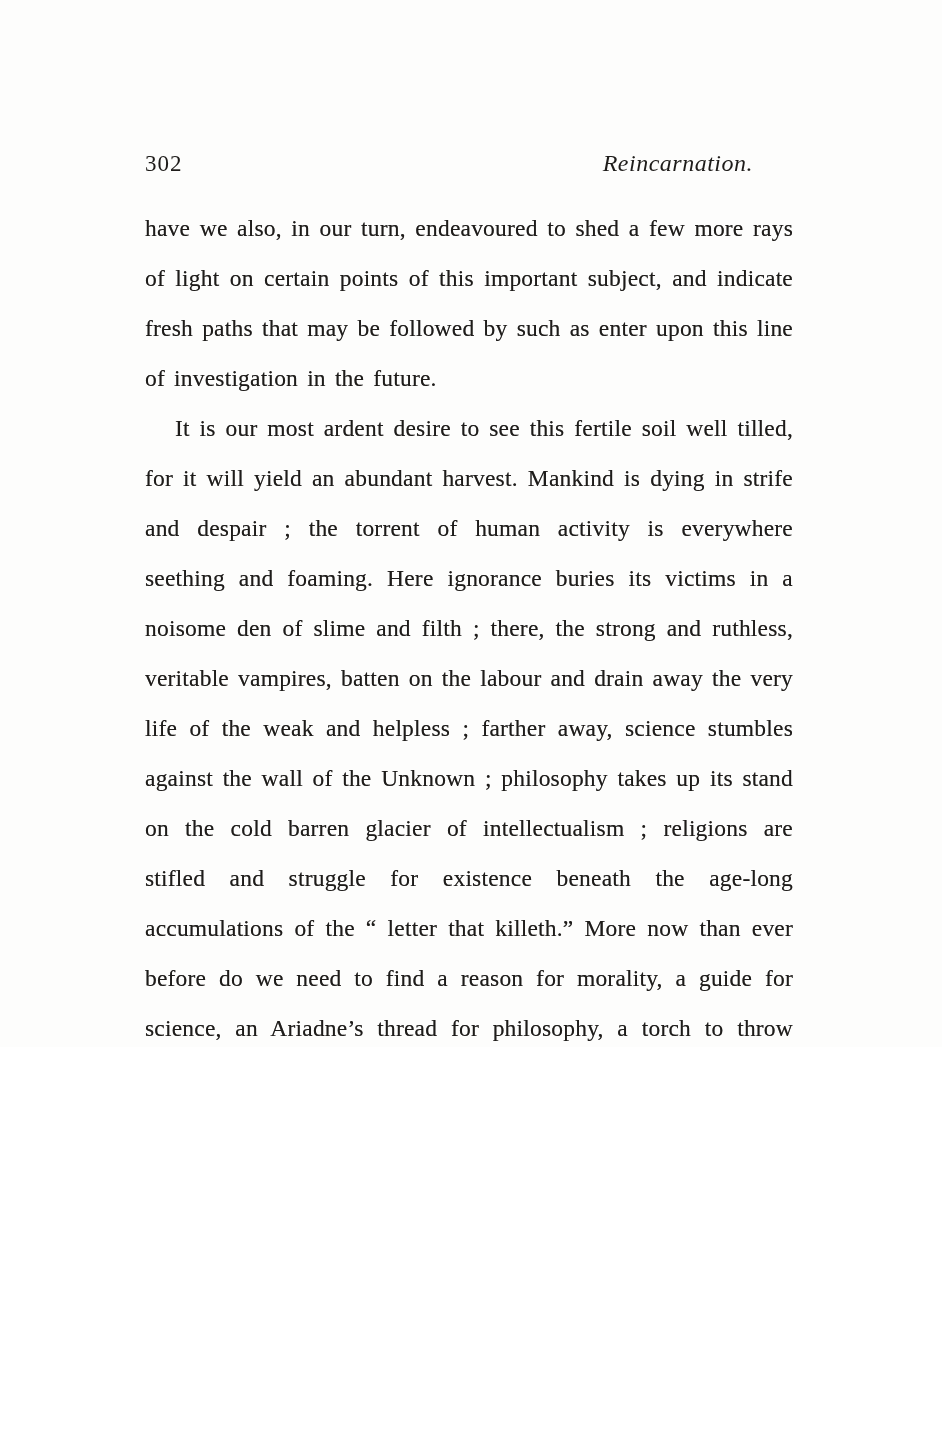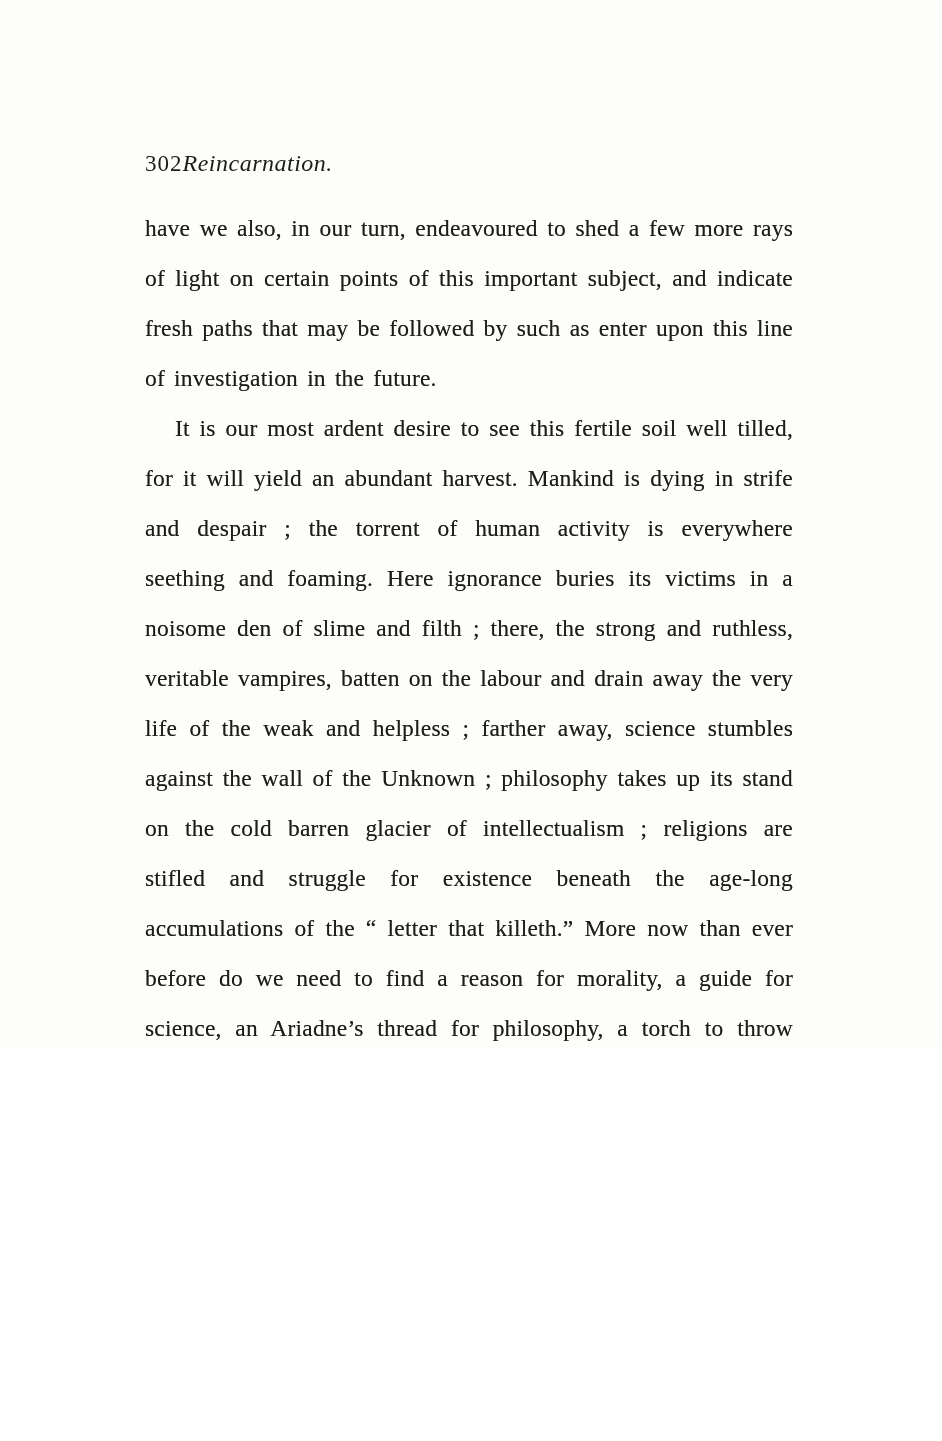--- a/index.html
+++ b/index.html
@@ -35,7 +35,7 @@
   }
   .running-title {
     flex: 1 1 auto;
-    text-align: left;
+    text-align: right;
     font-style: italic;
     font-size: 24px;
     letter-spacing: 0.5px;

